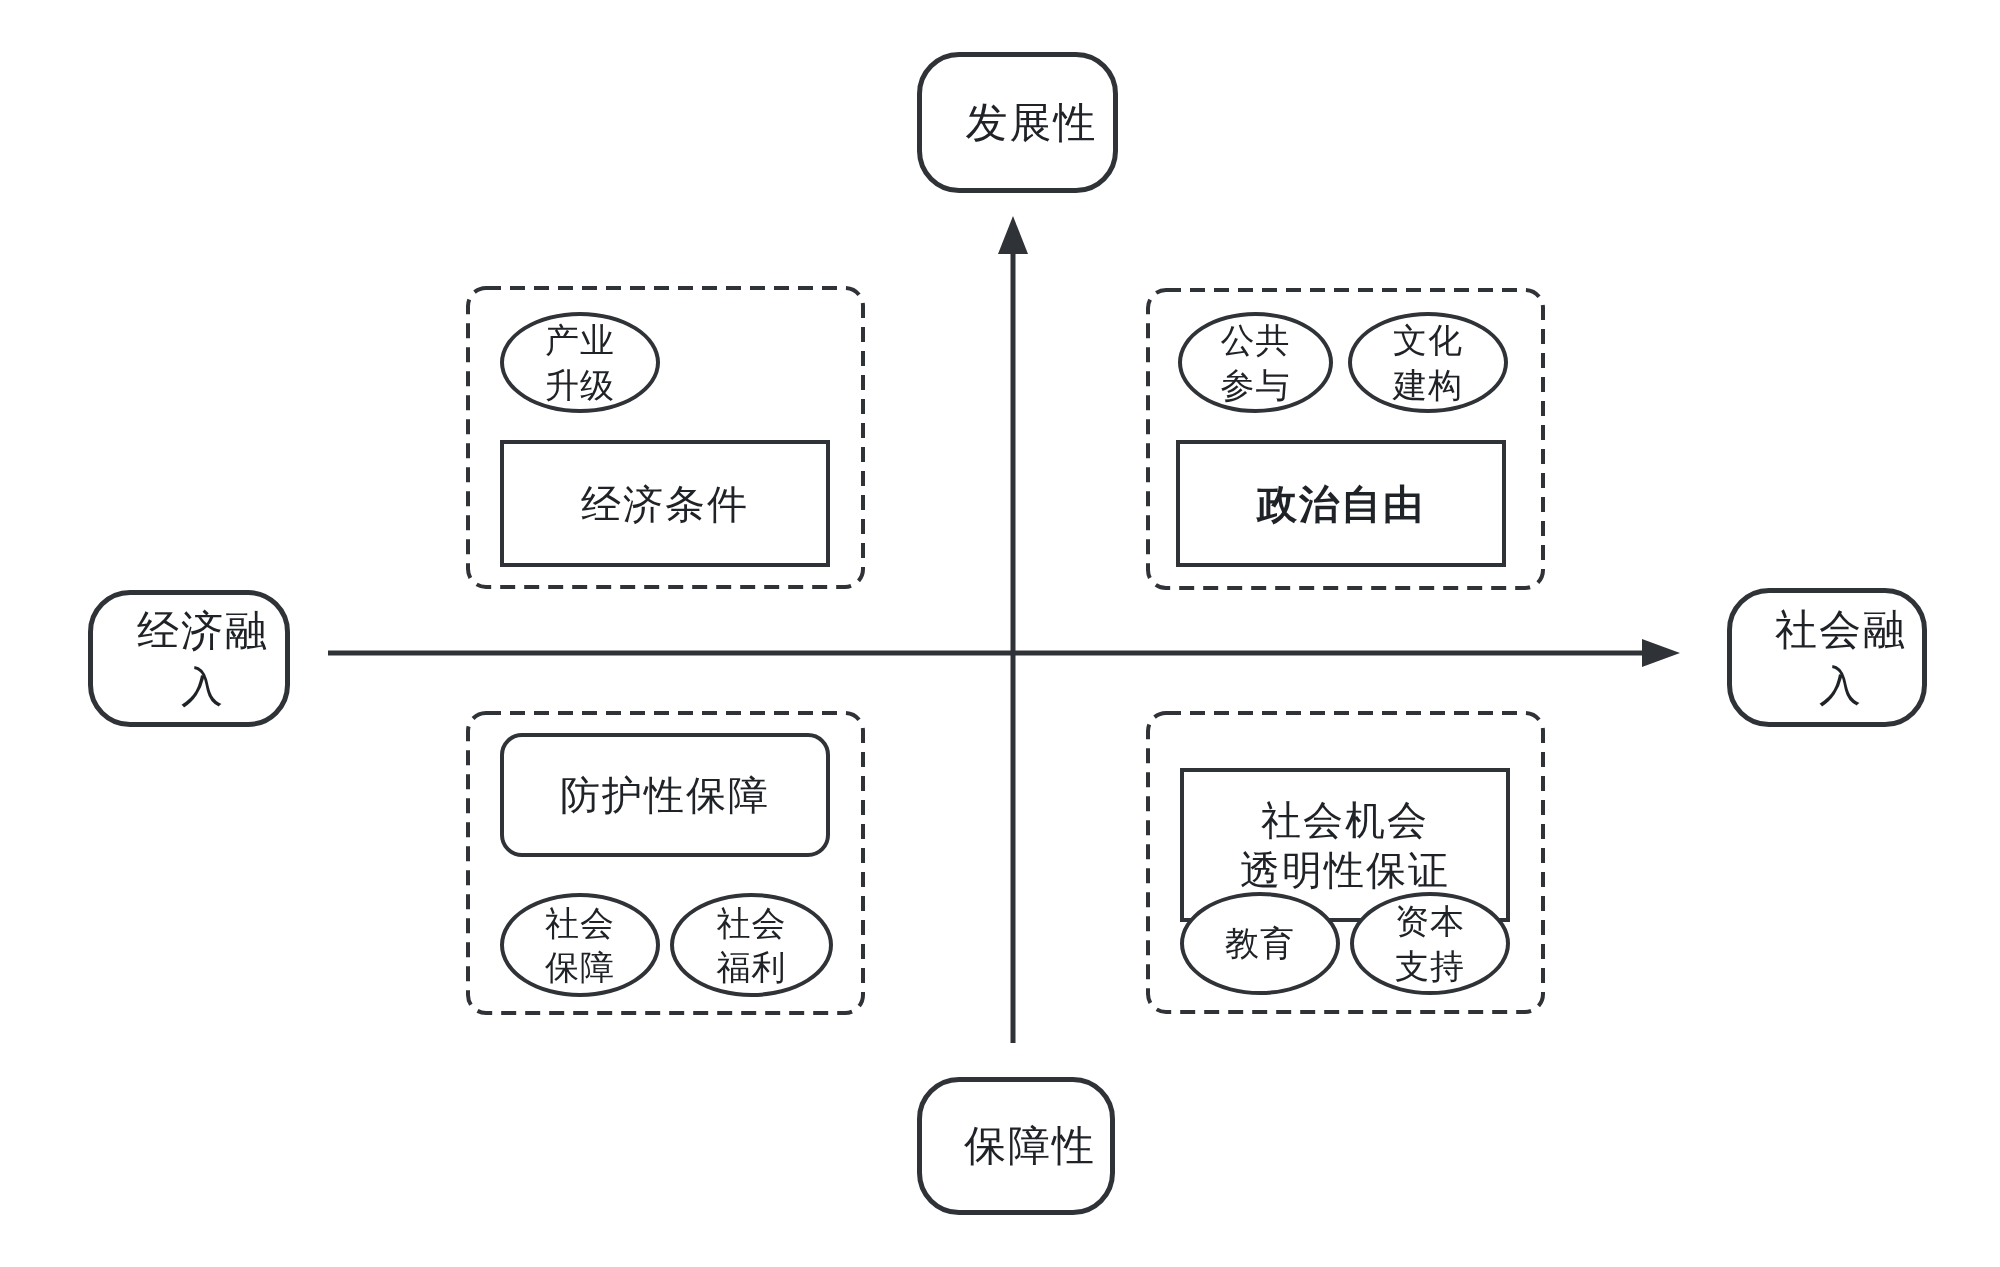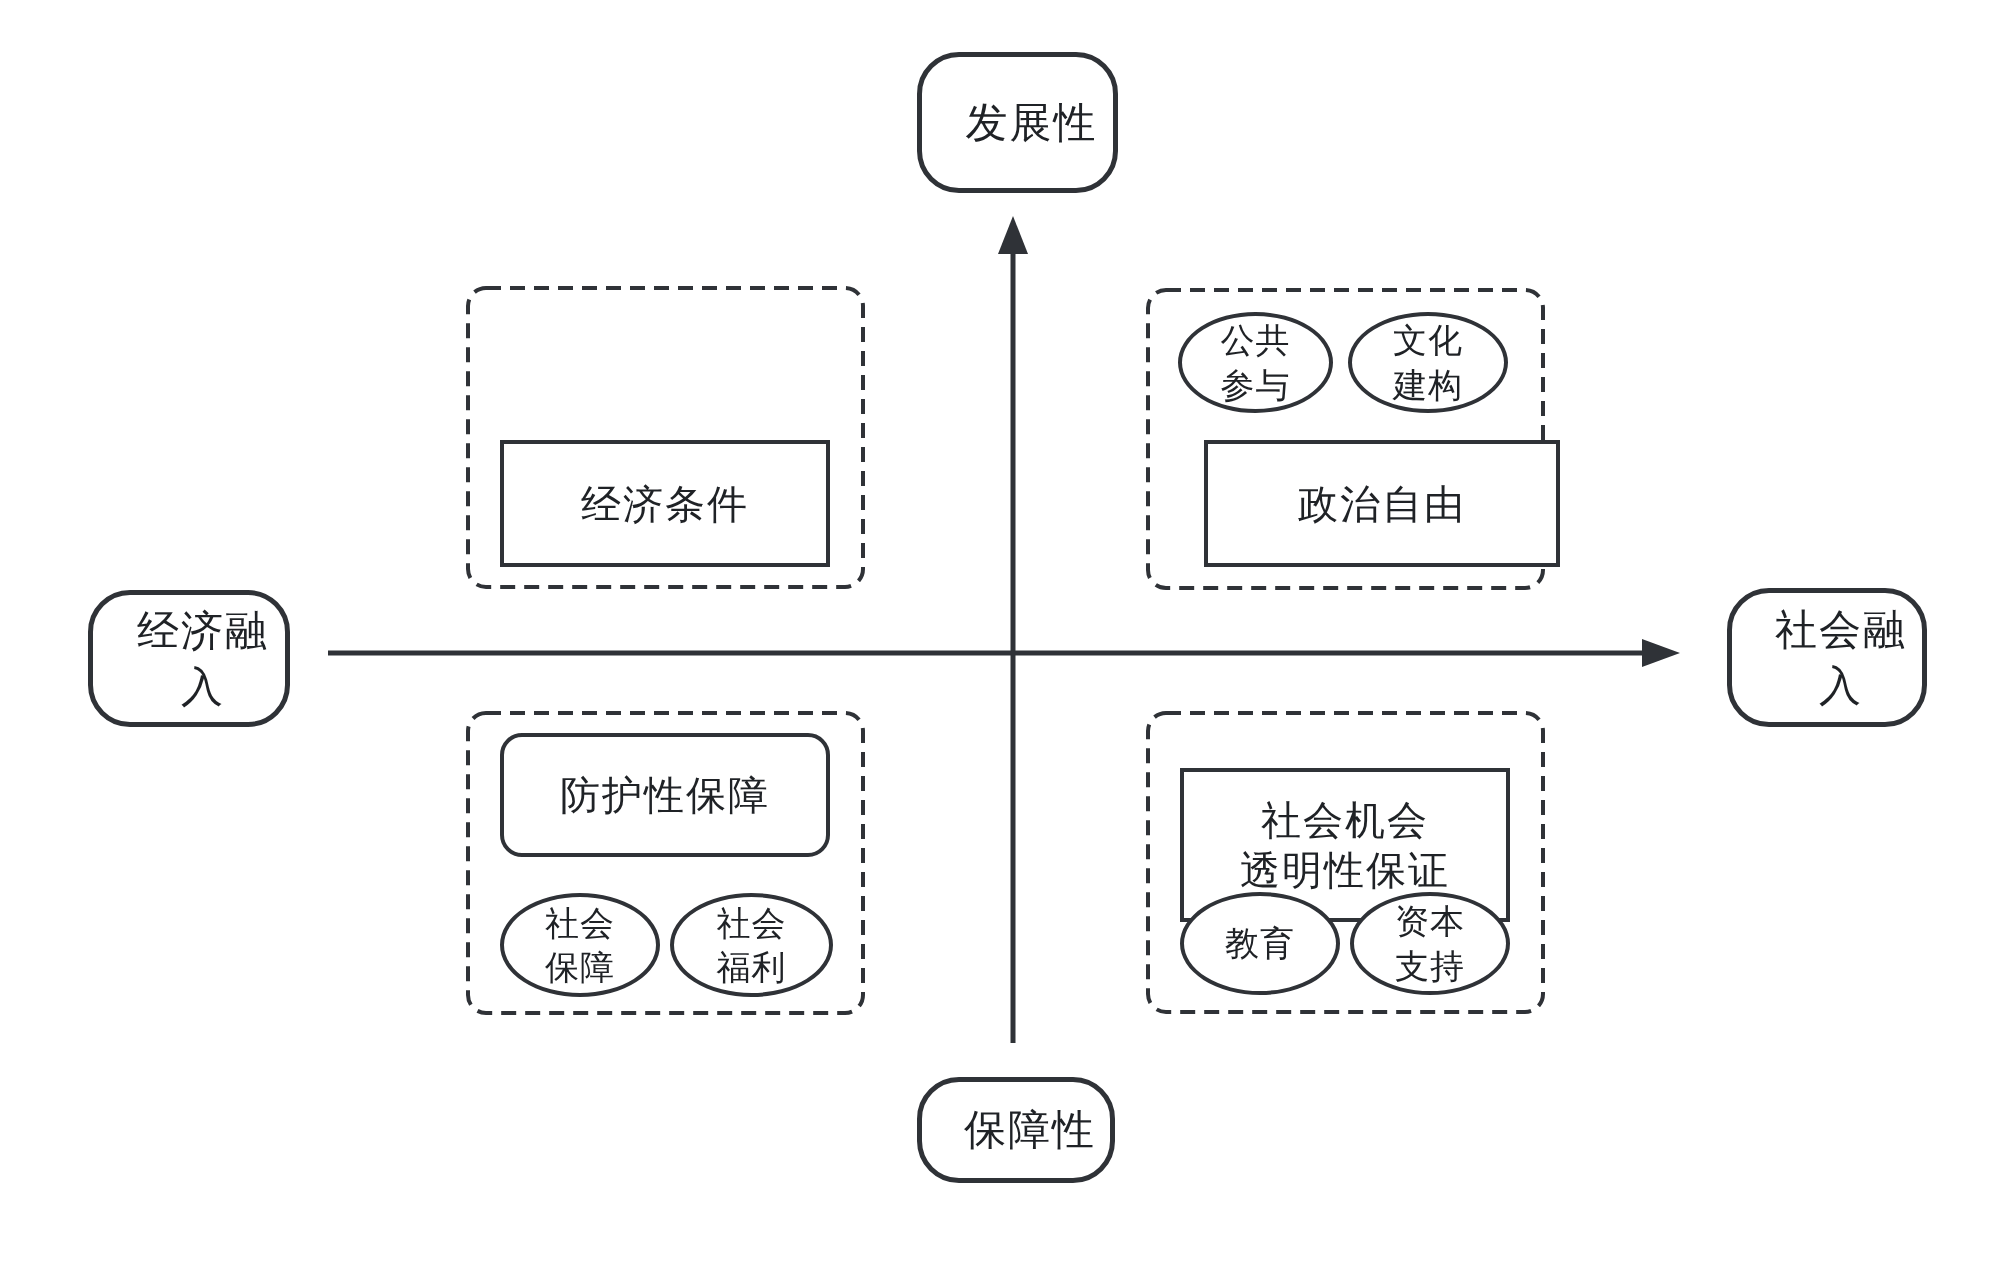--- a/index.html
+++ b/index.html
@@ -51,6 +51,8 @@
   <div class="shape axis-label" style="left:88px; top:590px; width:202px; height:137px;">经济融入</div>
   <div class="shape axis-label" style="left:1715px; top:588px; width:200px; height:139px;margin-left:12px;">社会融入</div>
 
+  <div class="shape ellipse" style="left:500px; top:312px; width:160px; height:101px;">产业
+升级</div>
   <div class="shape inner-box" style="left:500px; top:440px; width:330px; height:127px;">经济条件</div>
 
   <div class="shape ellipse" style="left:1178px; top:312px; width:155px; height:101px;">公共

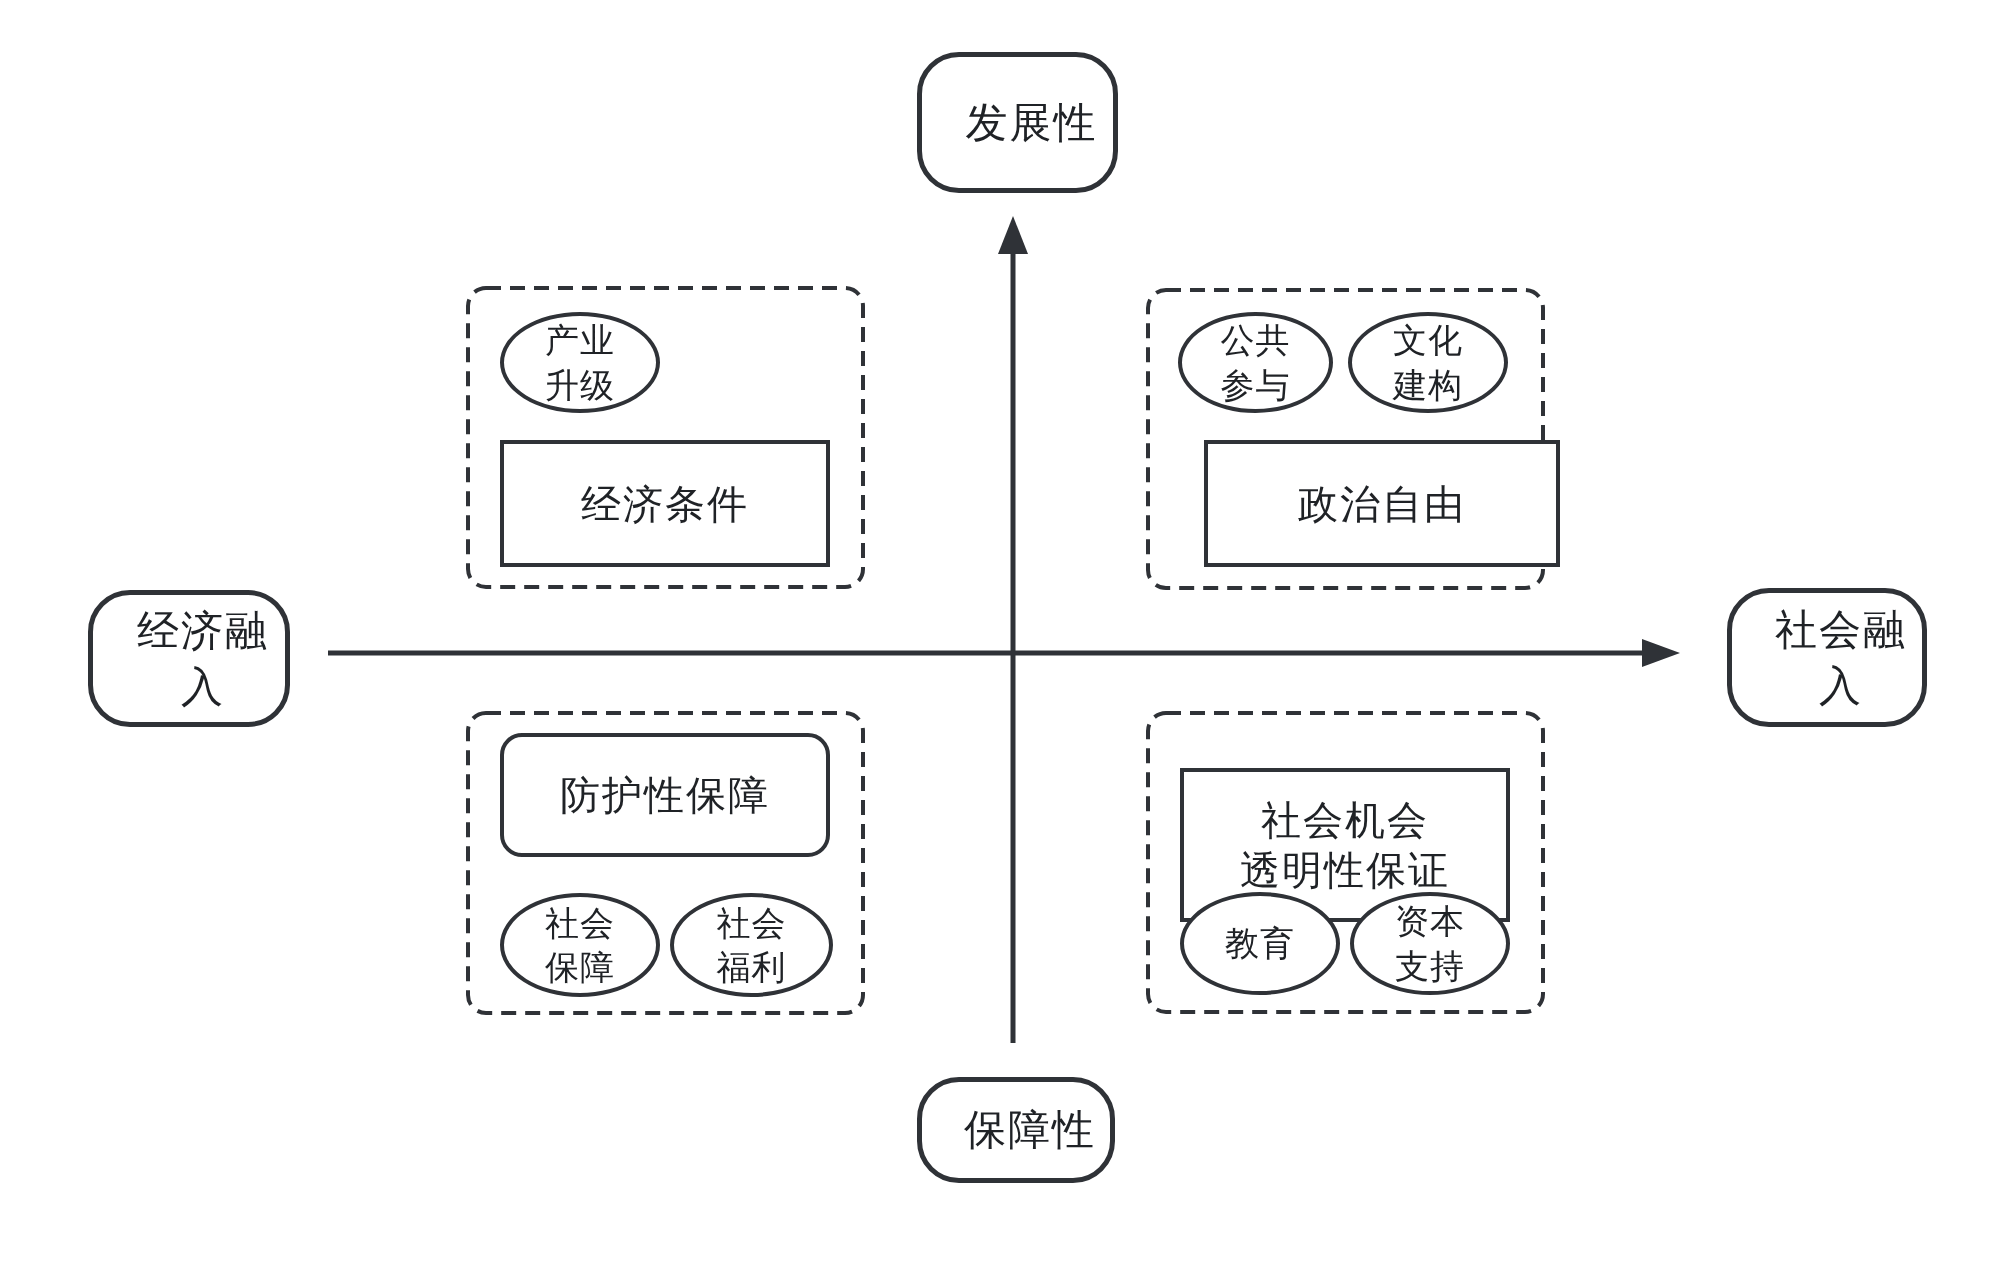--- a/index.html
+++ b/index.html
@@ -59,7 +59,7 @@
 参与</div>
   <div class="shape ellipse" style="left:1348px; top:312px; width:160px; height:101px;">文化
 建构</div>
-  <div class="shape inner-box" style="left:1204px; top:440px; width:356px; height:127px;">政治自由</div>
+  <div class="shape inner-box" style="left:1176px; top:440px; width:330px; height:127px;font-weight:bold;">政治自由</div>
 
   <div class="shape inner-box" style="left:500px; top:733px; width:330px; height:124px;border-radius:22px;">防护性保障</div>
   <div class="shape ellipse" style="left:500px; top:893px; width:160px; height:104px;">社会

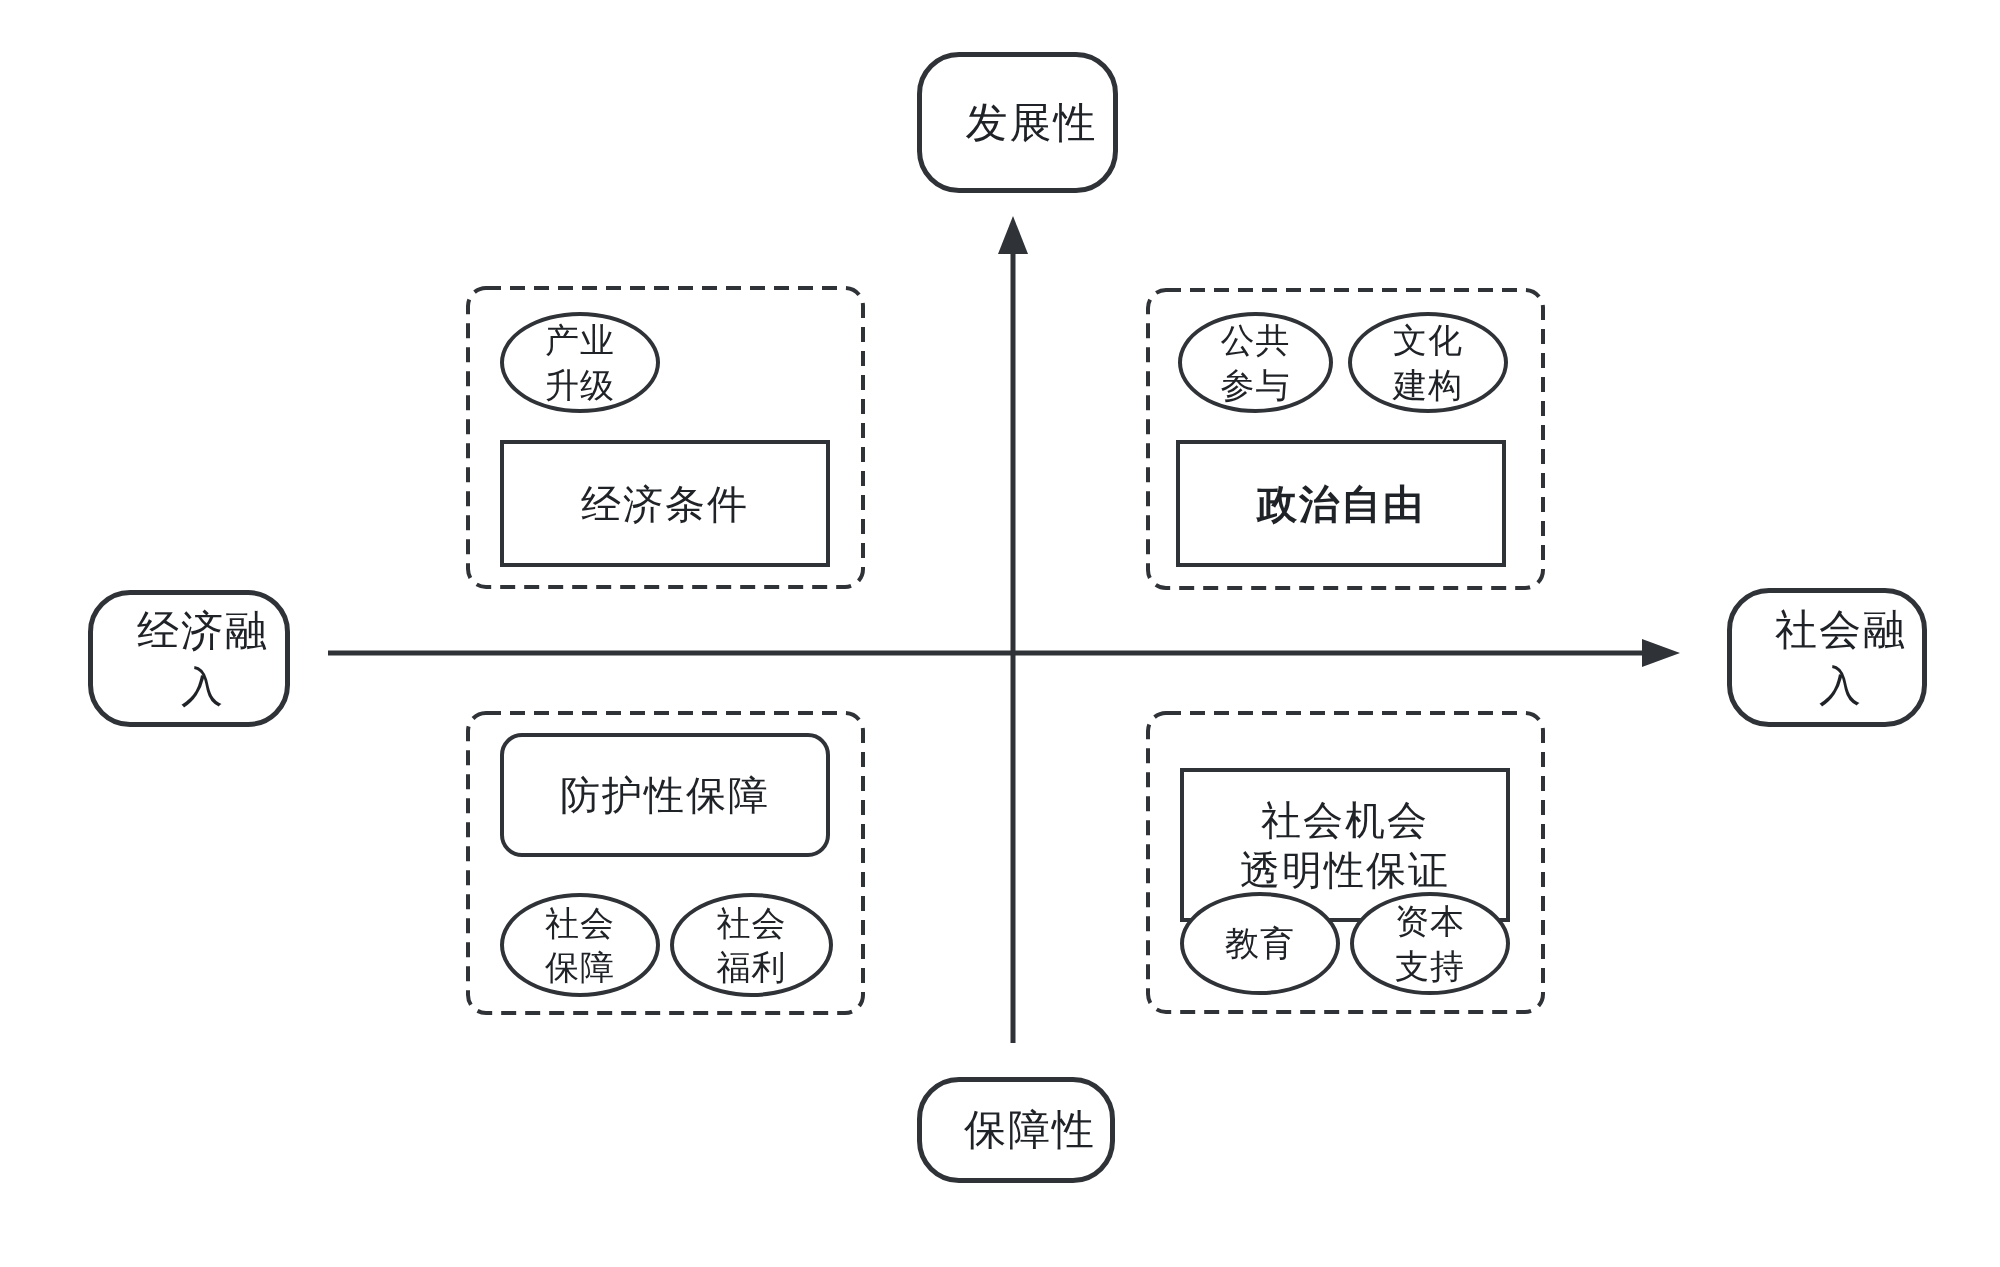--- a/index.html
+++ b/index.html
@@ -47,7 +47,7 @@
   </svg>
 
   <div class="shape axis-label" style="left:917px; top:52px; width:201px; height:141px;">发展性</div>
-  <div class="shape axis-label" style="left:917px; top:1077px; width:198px; height:106px;">保障性</div>
+  <div class="shape axis-label" style="left:917px; top:1077px; width:198px; height:138px;">保障性</div>
   <div class="shape axis-label" style="left:88px; top:590px; width:202px; height:137px;">经济融入</div>
   <div class="shape axis-label" style="left:1715px; top:588px; width:200px; height:139px;margin-left:12px;">社会融入</div>
 

